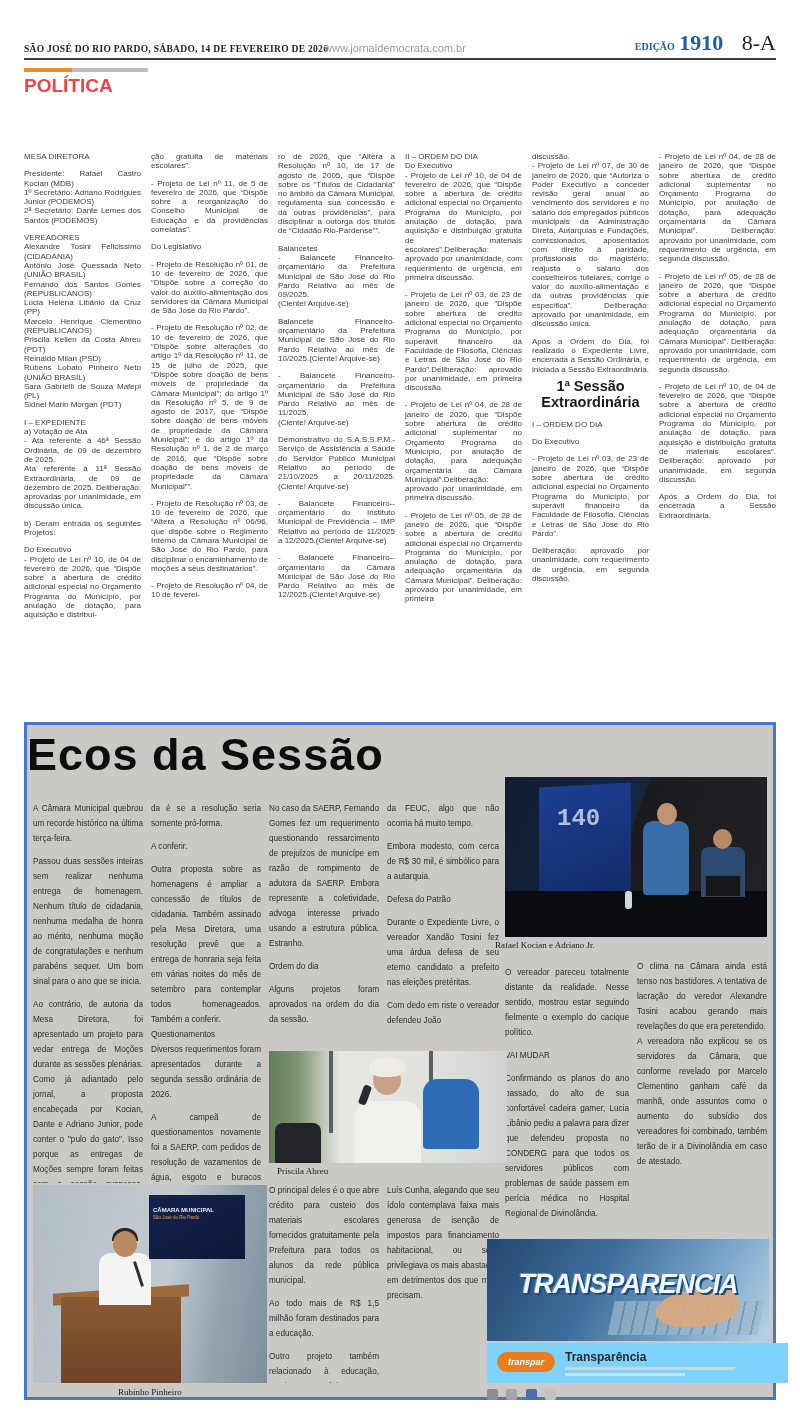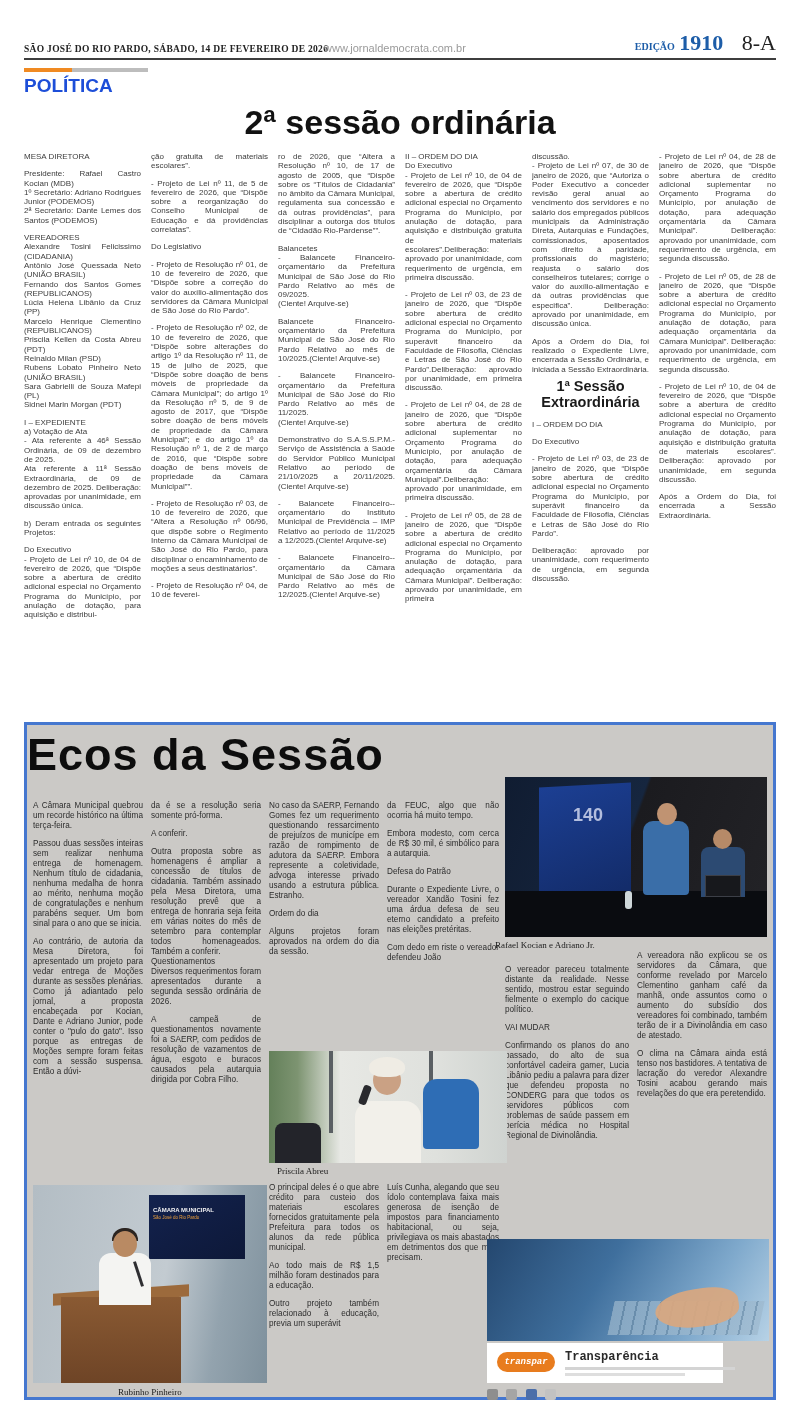--- a/index.html
+++ b/index.html
@@ -19,7 +19,7 @@
   #secbars{position:absolute;left:24px;top:68px;height:4px;width:124px;}
   #secbars .ob{position:absolute;left:0;top:0;width:48px;height:4px;background:#f08a22;}
   #secbars .gb{position:absolute;left:48px;top:0;width:76px;height:4px;background:#bdbdbd;}
-  #seclabel{position:absolute;left:24px;top:75px;font-size:19px;font-weight:bold;color:#1d4ed8;}
+  #seclabel{position:absolute;left:24px;top:75px;font-size:19px;font-weight:bold;color:#ef4444;}
   
   #headline{position:absolute;left:0;top:103px;width:800px;text-align:center;
        font-size:34px;font-weight:bold;color:#121212;}

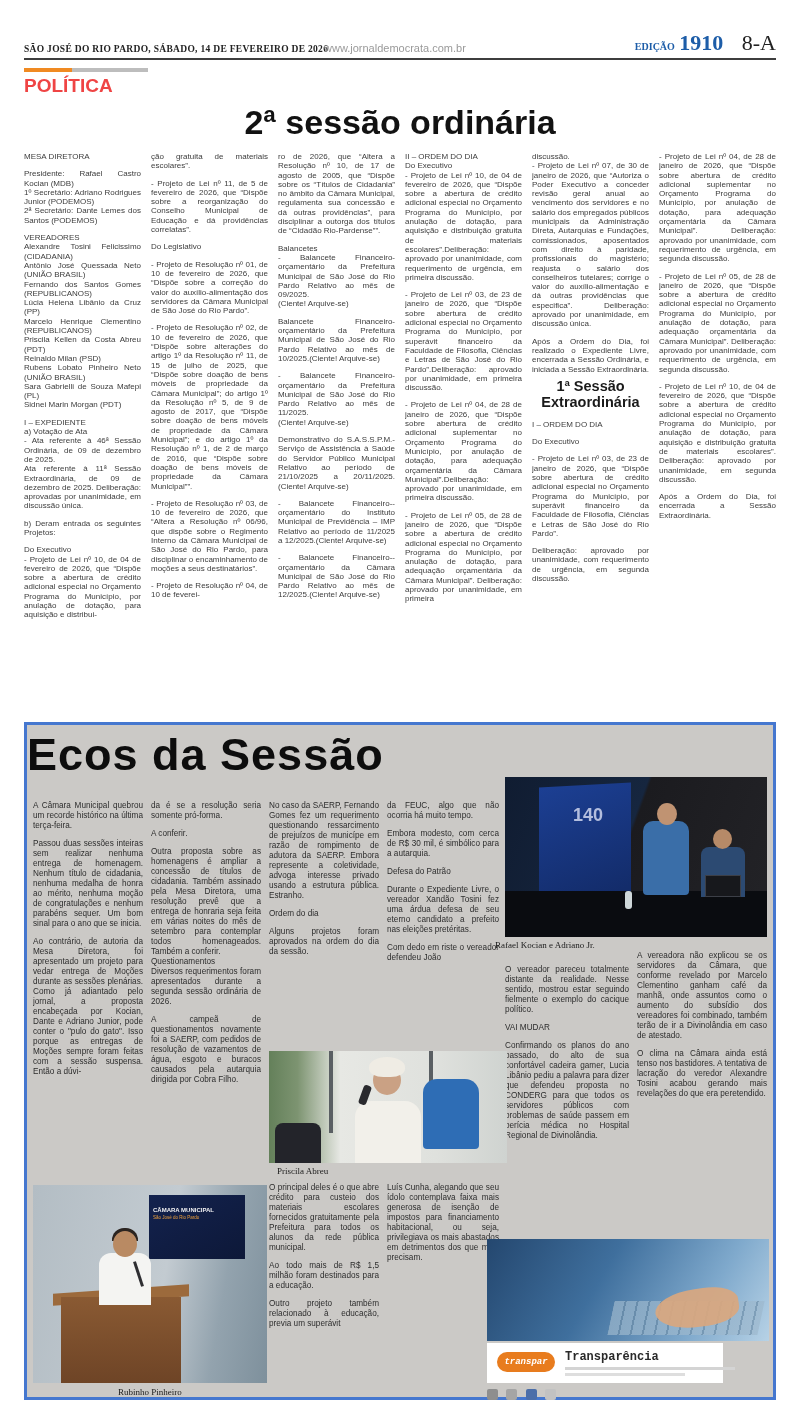--- a/index.html
+++ b/index.html
@@ -137,7 +137,6 @@
   </div>
   <div id="seclabel">POLÍTICA</div>
 
-  <div id="headline">2ª sessão ordinária</div>
   <div id="maincols">
     <div class="col">
         <p class="p">MESA DIRETORA</p>

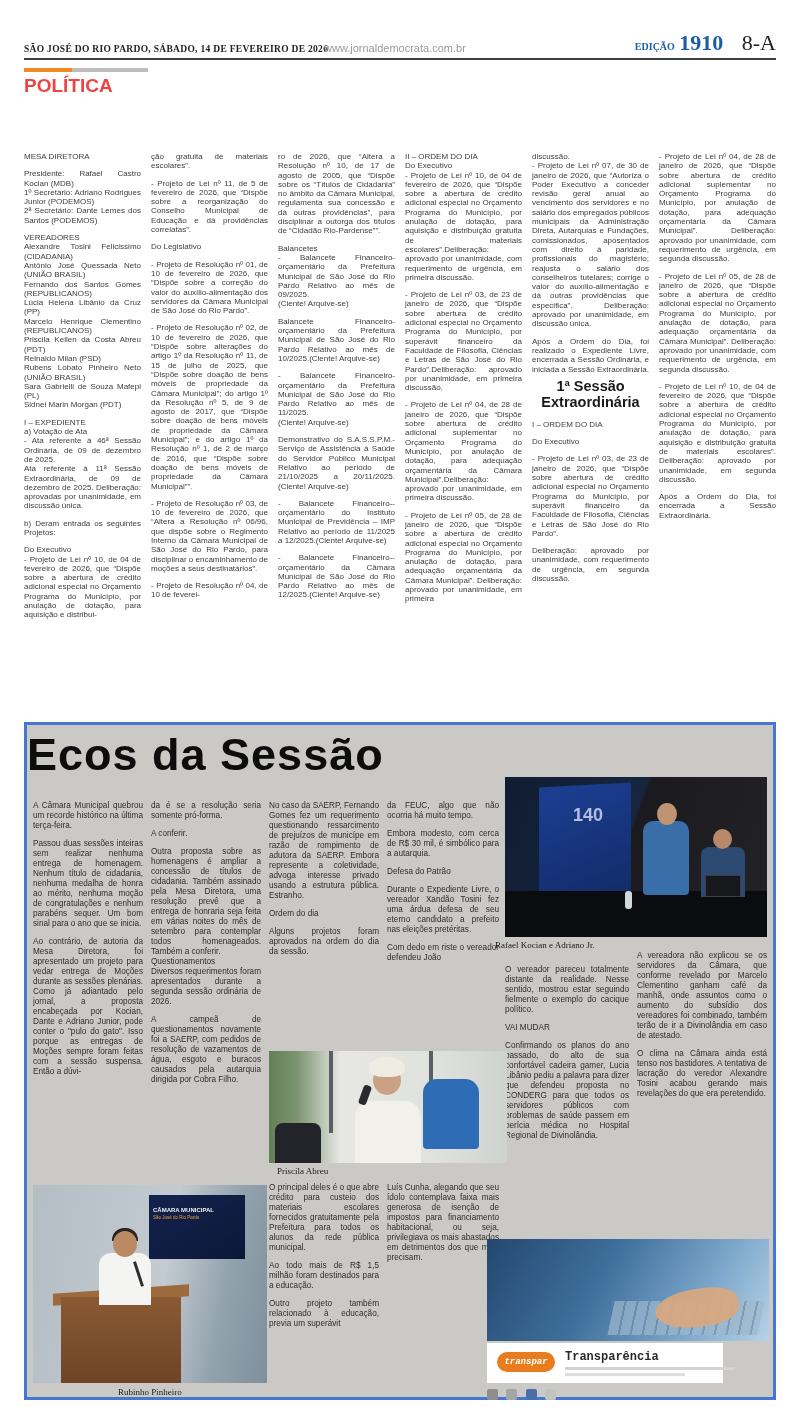--- a/index.html
+++ b/index.html
@@ -37,7 +37,7 @@
   #ecosHead{position:absolute;left:0;top:4px;width:746px;text-align:left;
       font-size:45px;font-weight:800;color:#0d0d0d;letter-spacing:1px;}
   .ecol{position:absolute;overflow:hidden;color:#2d2d2d;}
-  .ecol .p{font-size:8.2px;line-height:10px;}
+  .ecol .p{font-size:8.2px;line-height:15px;}
   .cap{position:absolute;font-family:"Liberation Serif",serif;font-size:9px;color:#1b1b1b;}
   
   .ph{position:absolute;overflow:hidden;}

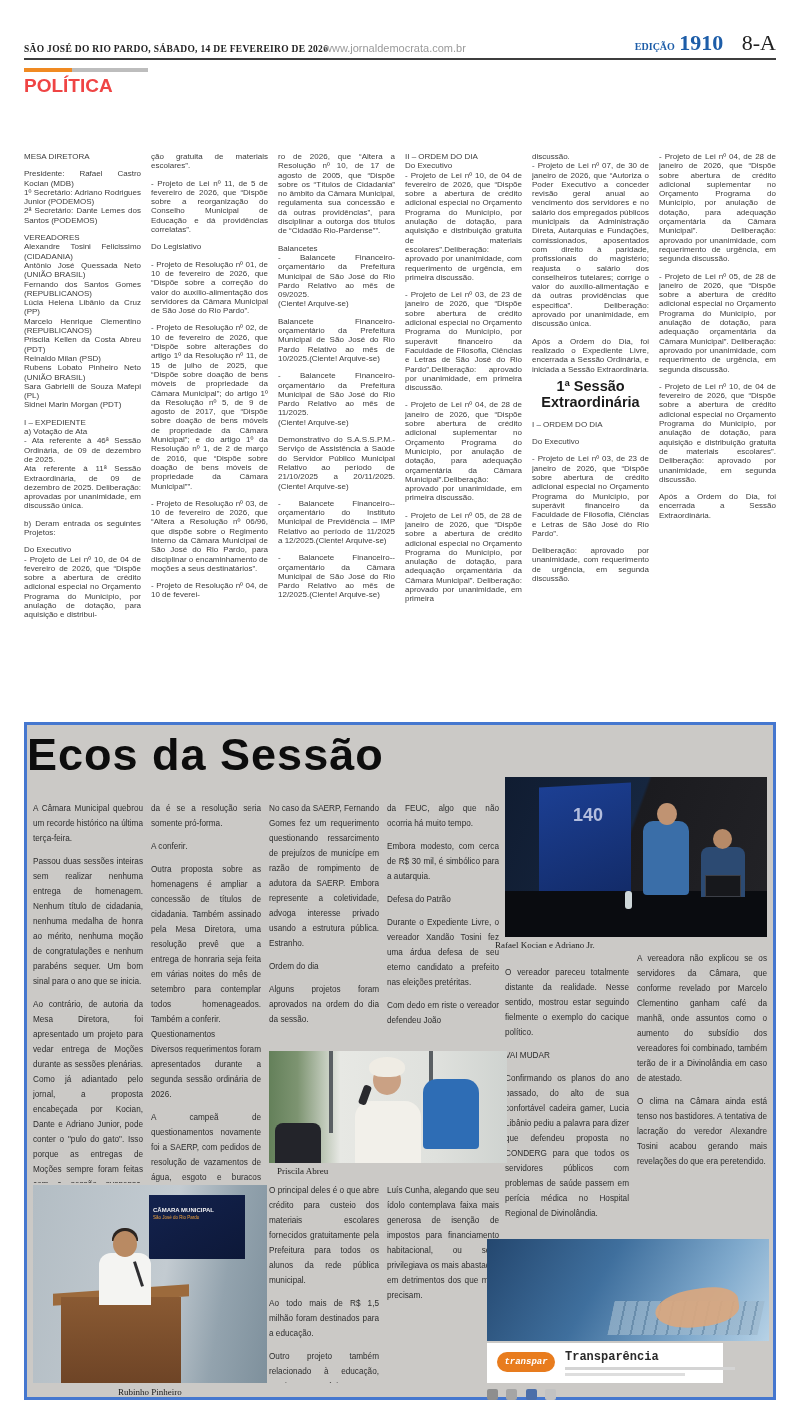--- a/index.html
+++ b/index.html
@@ -45,8 +45,8 @@
       background:linear-gradient(110deg,#101c31 0%,#16263f 45%,#1b1b1f 46%,#232327 100%);}
   #phKocian .banner{position:absolute;left:34px;top:8px;width:92px;height:118px;
       background:linear-gradient(160deg,#1c3f93,#122a66);transform:skewY(-3deg);}
-  #phKocian .b140{position:absolute;left:68px;top:28px;color:#cfd6ee;font-size:18px;
-      font-weight:bold;opacity:.85;}
+  #phKocian .b140{position:absolute;left:52px;top:28px;color:#cfd6ee;font-size:24px;
+      font-weight:bold;opacity:.85;font-family:Liberation Mono, monospace;}
   #phKocian .desk{position:absolute;left:0;bottom:0;width:262px;height:46px;background:#0a0c10;}
   #phKocian .man1{position:absolute;left:138px;top:44px;width:46px;height:74px;
       background:#3a6ea8;border-radius:10px 10px 4px 4px;}

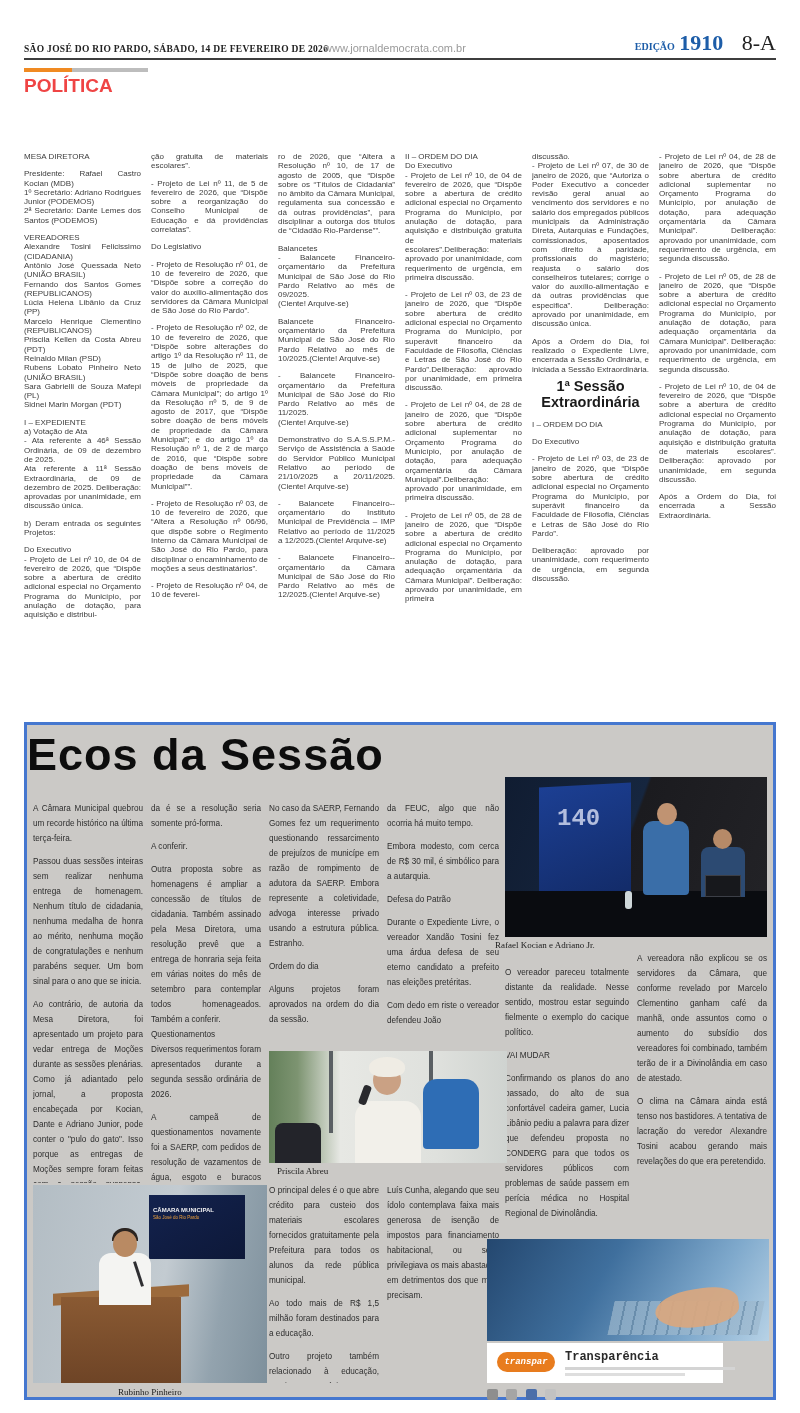--- a/index.html
+++ b/index.html
@@ -257,8 +257,8 @@
         <p class="p gap">Confirmando os planos do ano passado, do alto de sua confortável cadeira gamer, Lucia Libânio pediu a palavra para dizer que defendeu proposta no CONDERG para que todos os servidores públicos com problemas de saúde passem em perícia médica no Hospital Regional de Divinolândia.</p>
       </div>
     <div class="ecol" style="left:610px;top:226px;width:130px;height:284px;">
+        <p class="p gap">O clima na Câmara ainda está tenso nos bastidores. A tentativa de lacração do veredor Alexandre Tosini acabou gerando mais revelações do que era peretendido.</p>
         <p class="p">A vereadora não explicou se os servidores da Câmara, que conforme revelado por Marcelo Clementino ganham café da manhã, onde assuntos como o aumento do subsídio dos vereadores foi combinado, também terão de ir a Divinolândia em caso de atestado.</p>
-        <p class="p gap">O clima na Câmara ainda está tenso nos bastidores. A tentativa de lacração do veredor Alexandre Tosini acabou gerando mais revelações do que era peretendido.</p>
       </div>
 
     <div class="ph" id="phPriscila">

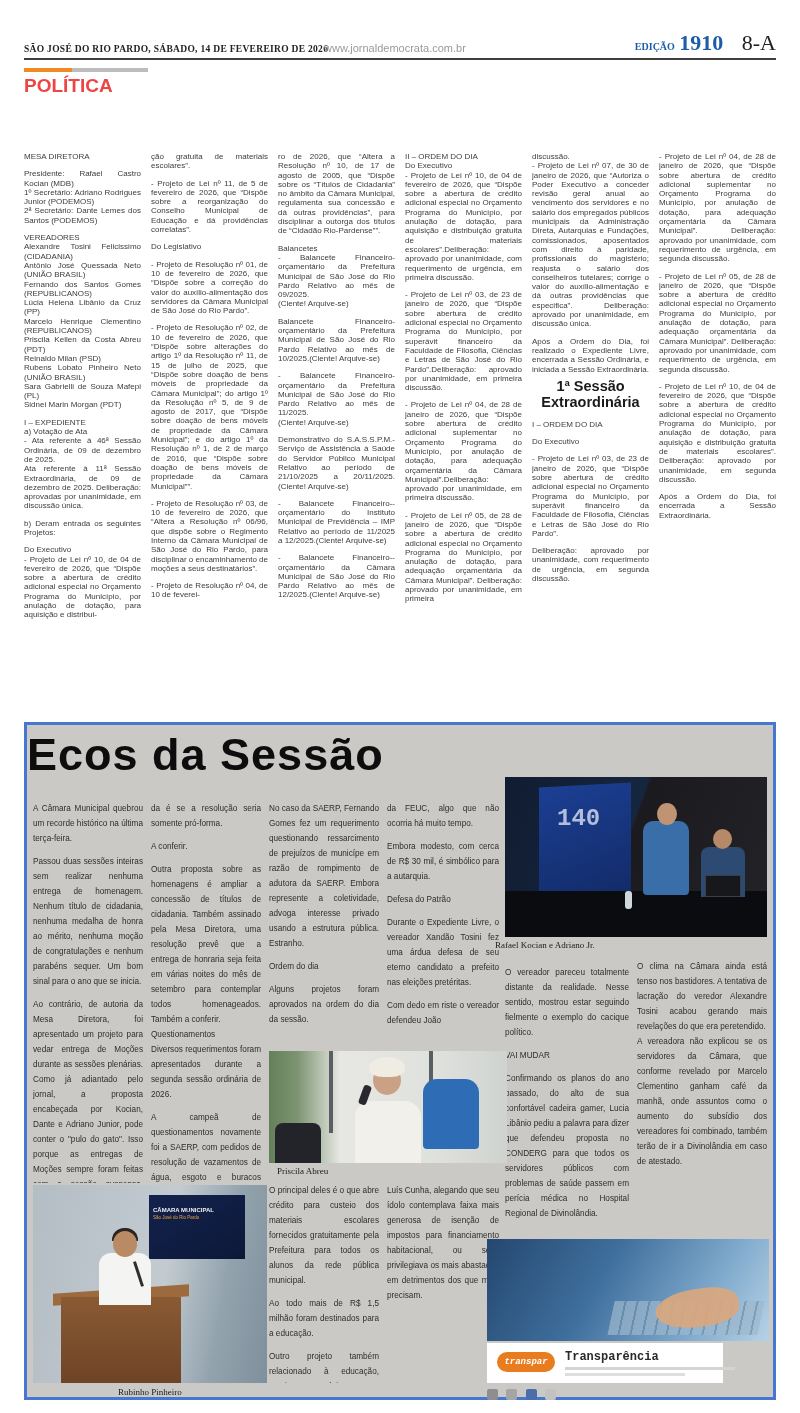--- a/index.html
+++ b/index.html
@@ -300,6 +300,7 @@
     <div class="ph" id="phTransp">
       <div class="keys"></div>
       <div class="hand"></div>
+      <div class="ttl">TRANSPARENCIA</div>
     </div>
     <div id="strip">
       <div class="logo">transpar</div>

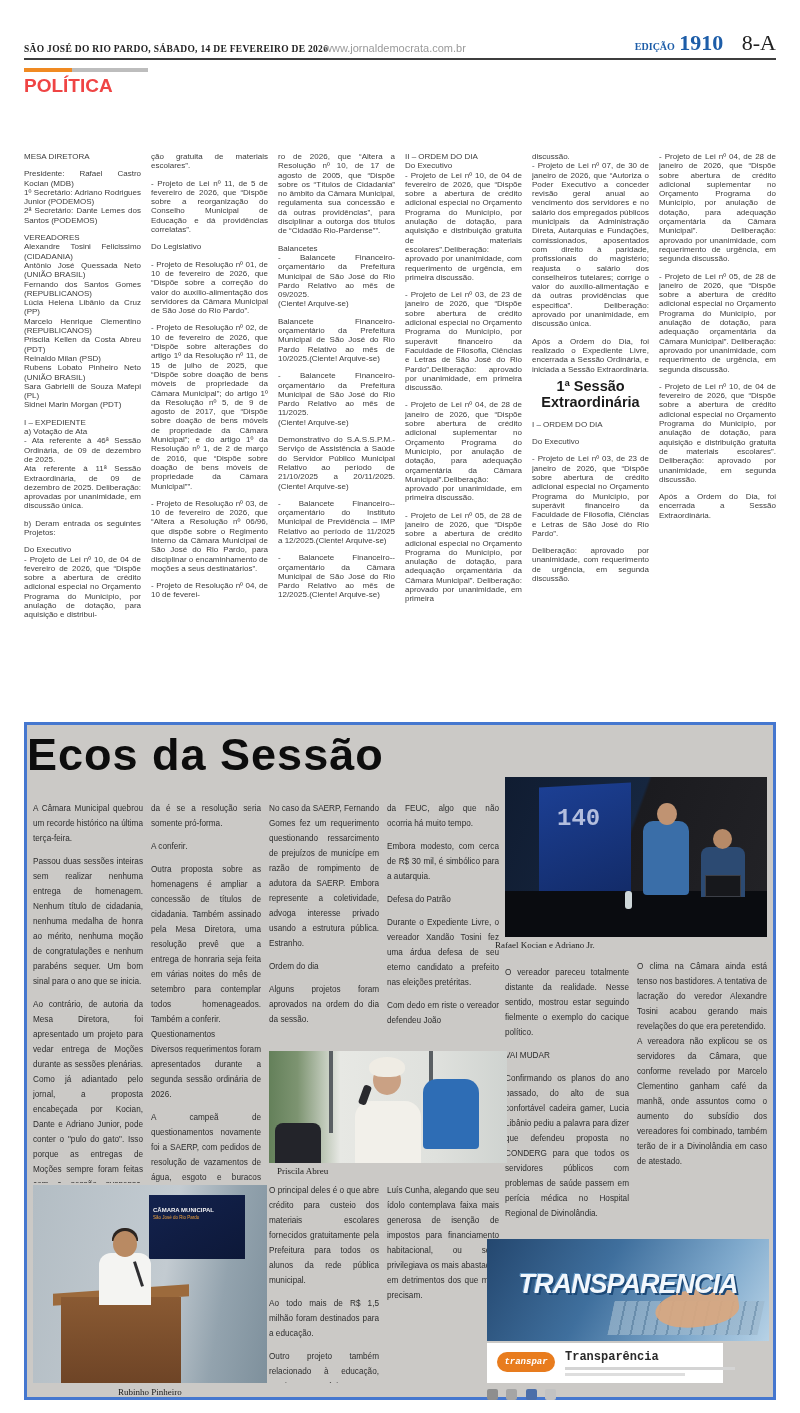--- a/index.html
+++ b/index.html
@@ -105,7 +105,7 @@
   #phTransp .ttl{position:absolute;left:0;top:30px;width:282px;text-align:center;
       font-size:27px;font-weight:800;font-style:italic;color:#f2f7fc;letter-spacing:-1px;
       text-shadow:2px 2px 0 #1d4977,-1px -1px 0 #5e93c0;}
-  #strip{position:absolute;left:460px;top:618px;width:236px;height:40px;background:#ffffff;font-family:Liberation Mono, monospace;}
+  #strip{position:absolute;left:460px;top:618px;width:301px;height:40px;background:#7dd3fc;}
   #strip .logo{position:absolute;left:10px;top:9px;width:58px;height:20px;background:#e87c1e;
       border-radius:10px;color:#fff;font-size:9px;font-weight:bold;font-style:italic;
       text-align:center;line-height:20px;}

